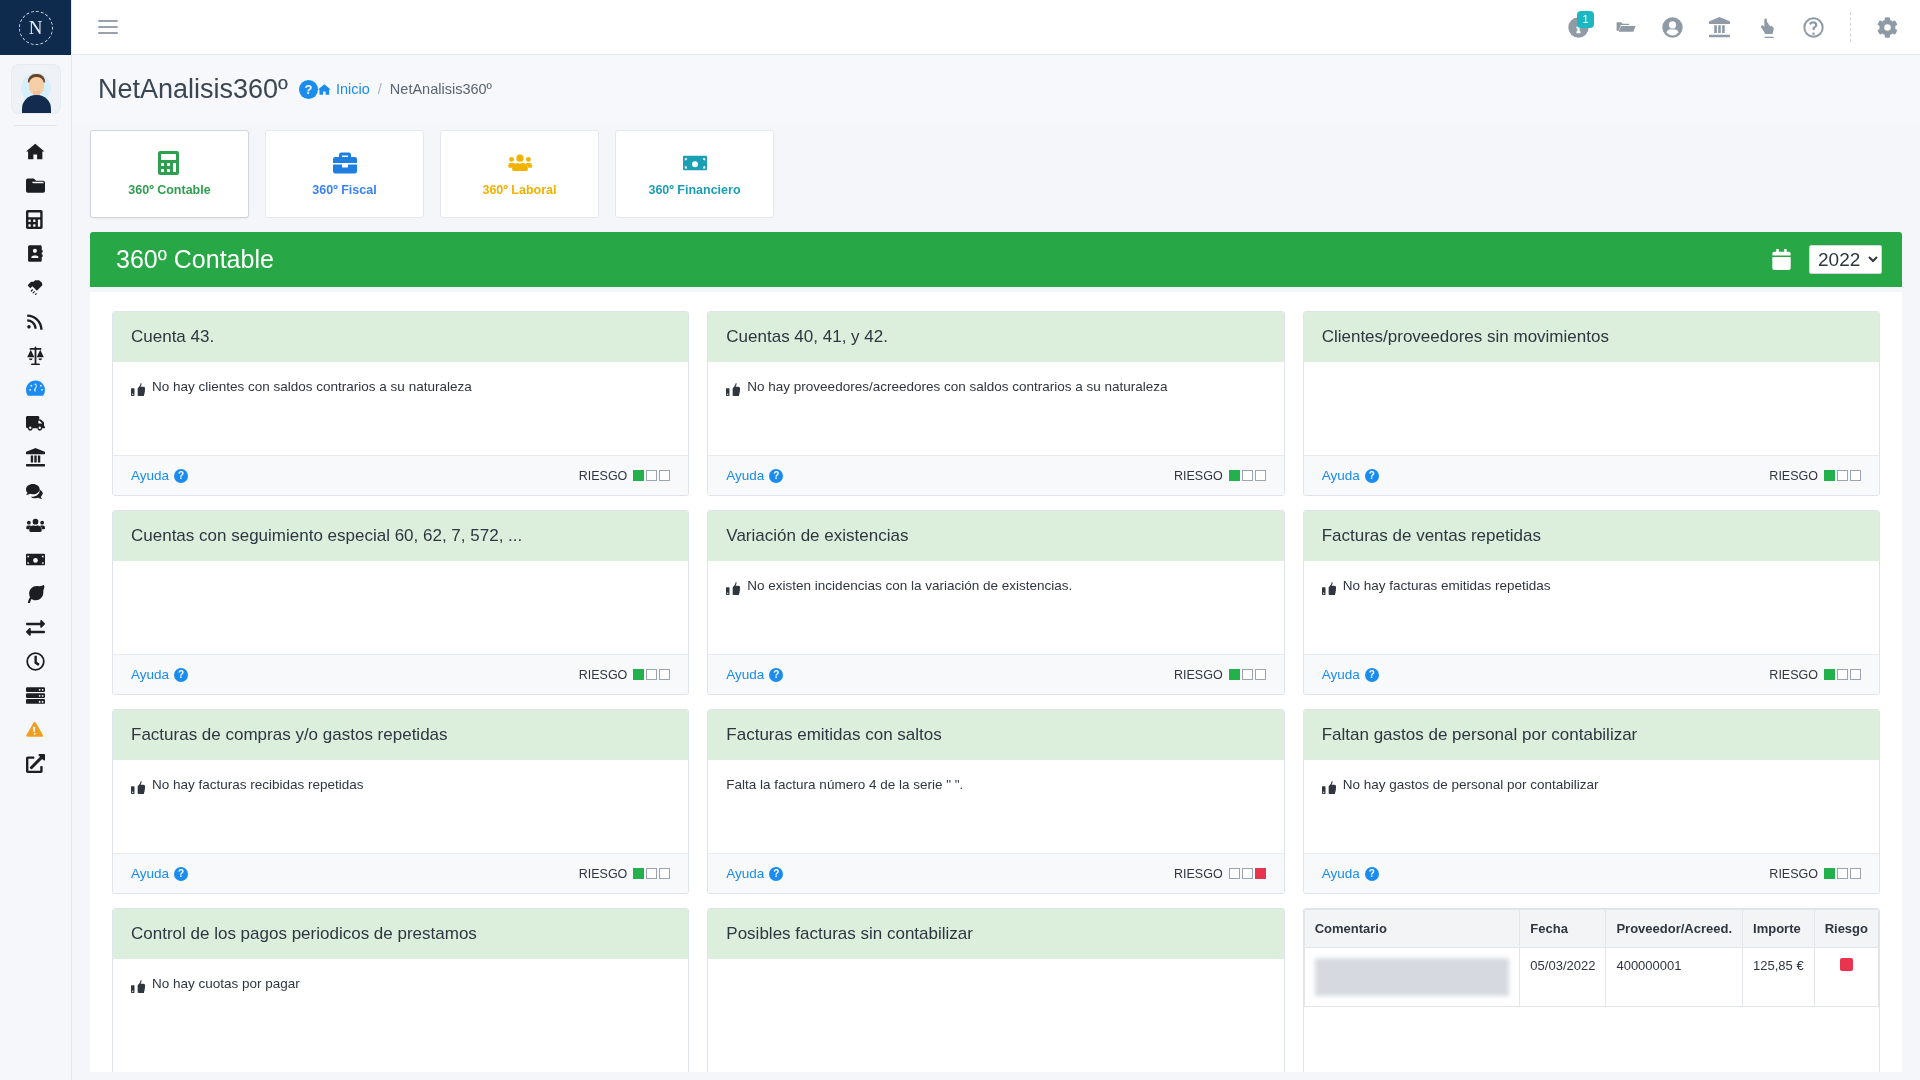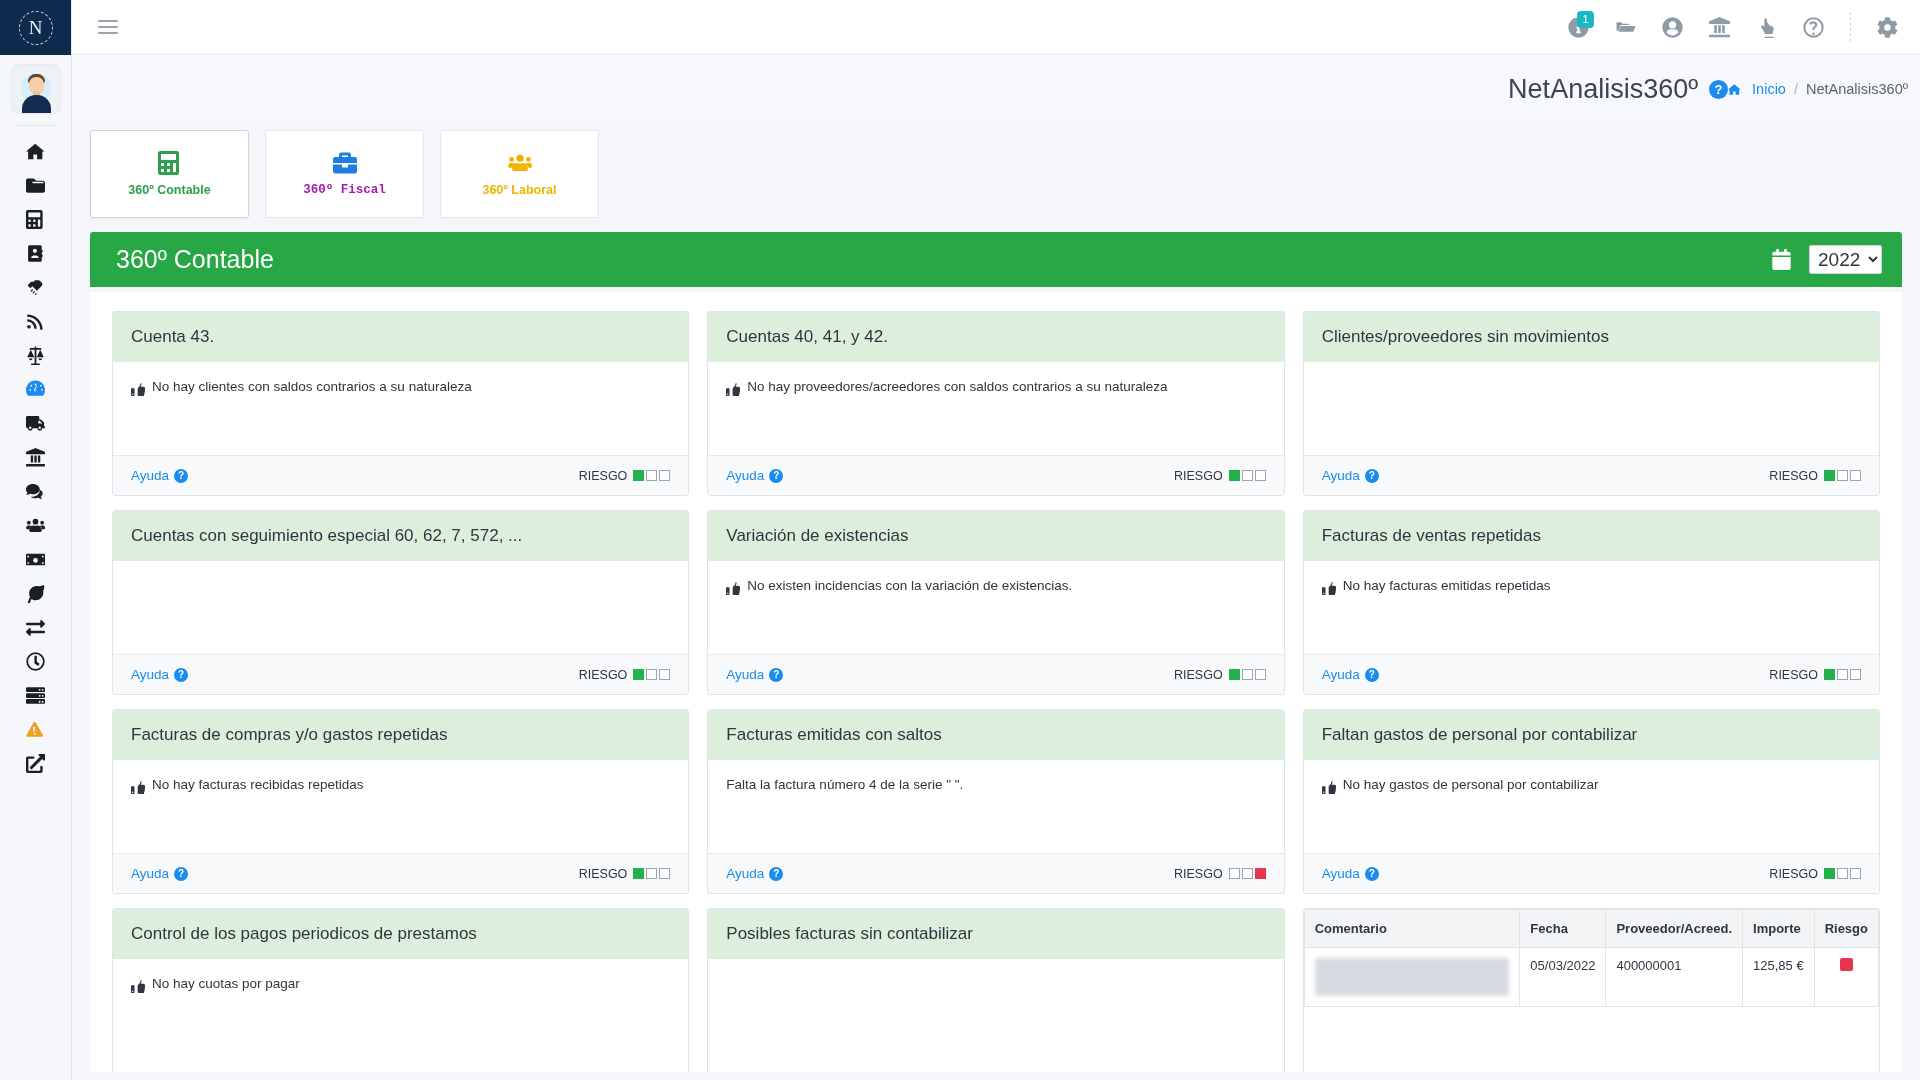--- a/index.html
+++ b/index.html
@@ -73,7 +73,7 @@
   #page-head {
     position:absolute; left:72px; top:55px; width:1848px; height:68px;
     background:#f6f8fb; display:flex; align-items:center;
-    justify-content:flex-end; padding:0 12px 0 26px;
+    justify-content:flex-start; padding:0 30px 0 26px;
   }
   #page-title-wrap { display:flex; align-items:center; gap:11px; }
   #page-title { font-size:27px; font-weight:400; color:#3b4654; }

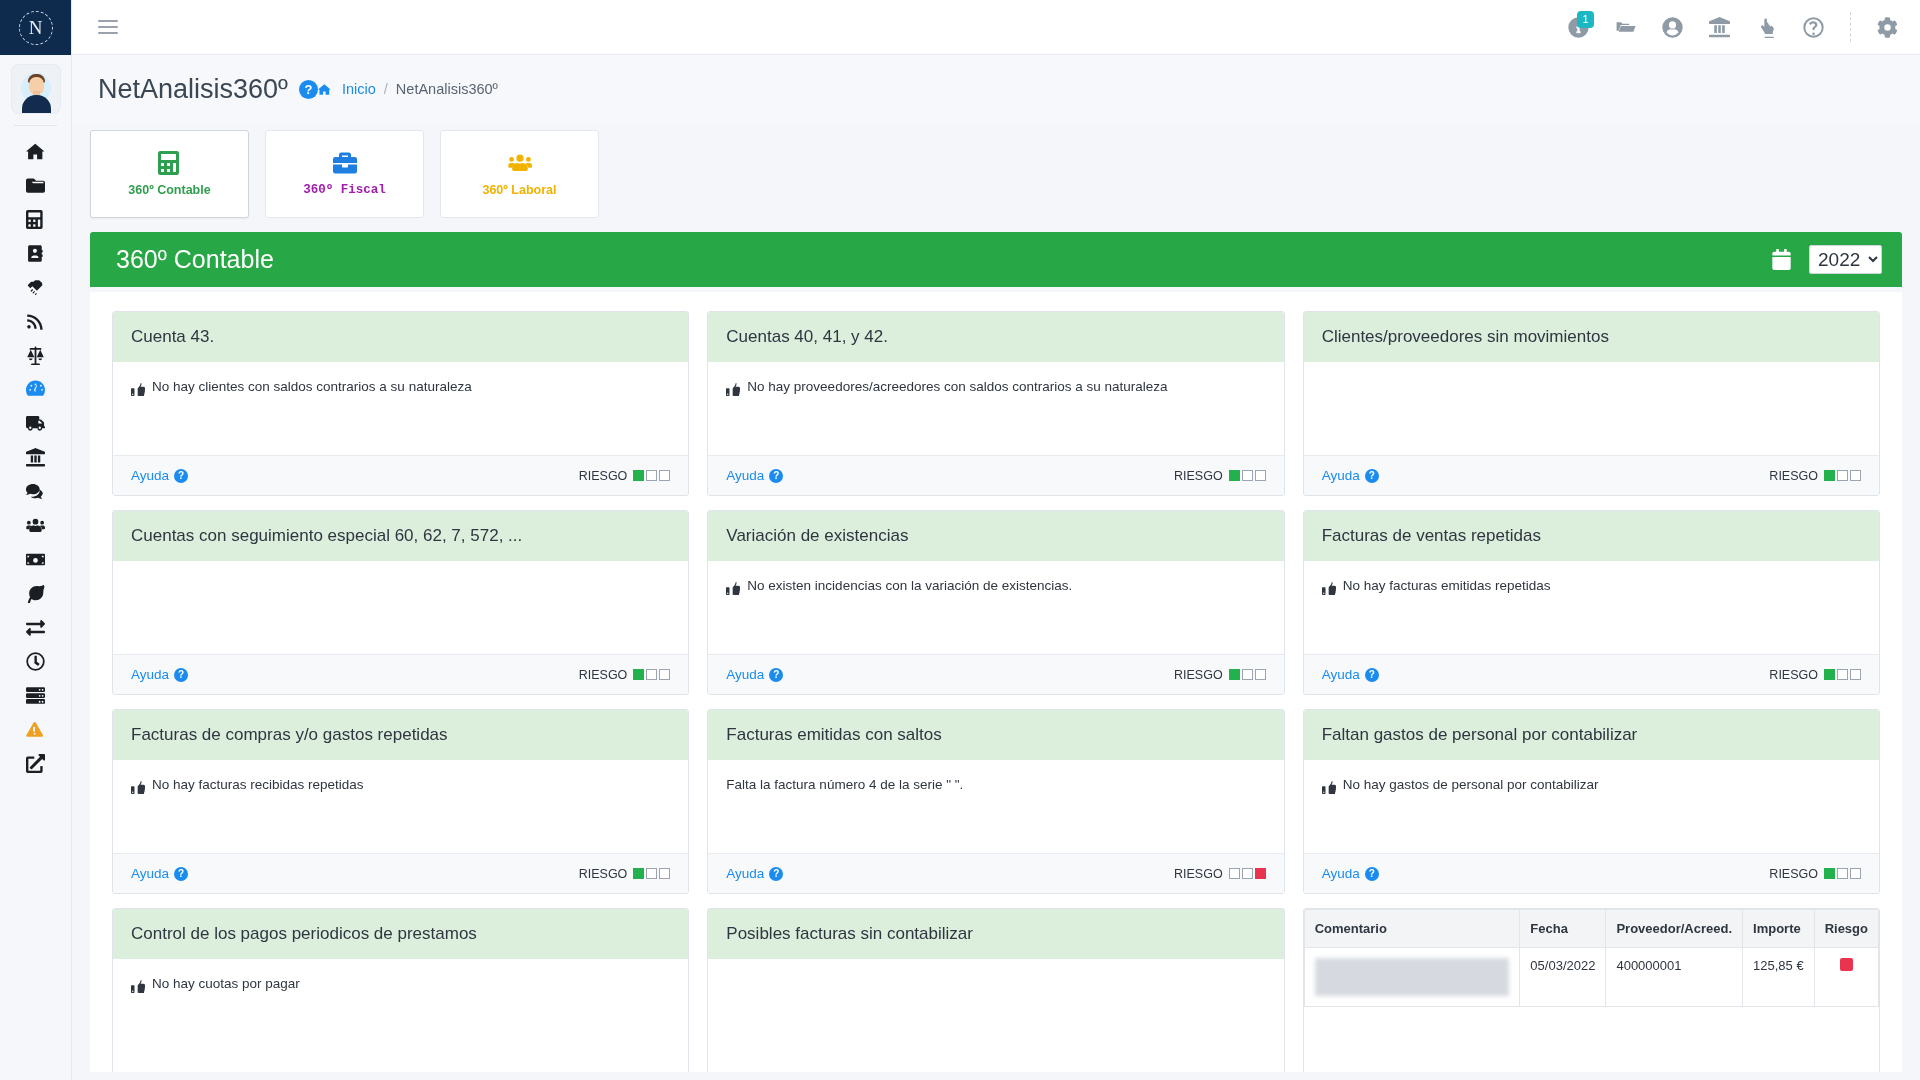--- a/index.html
+++ b/index.html
@@ -84,7 +84,7 @@
   }
   .q-icon.sm { width:14px; height:14px; font-size:10px; }
   #breadcrumb { display:flex; align-items:center; gap:8px; font-size:14.5px; }
-  #breadcrumb .bc-link { color:#1a8cf0; cursor:pointer; display:flex; align-items:center; gap:11px; }
+  #breadcrumb .bc-link { color:#1a8cf0; cursor:pointer; display:flex; align-items:center; gap:5px; }
   #breadcrumb .bc-link svg { width:13px; height:13px; fill:#1a8cf0; }
   #breadcrumb .sep { color:#aab3bd; }
   #breadcrumb .bc-cur { color:#5a6472; }

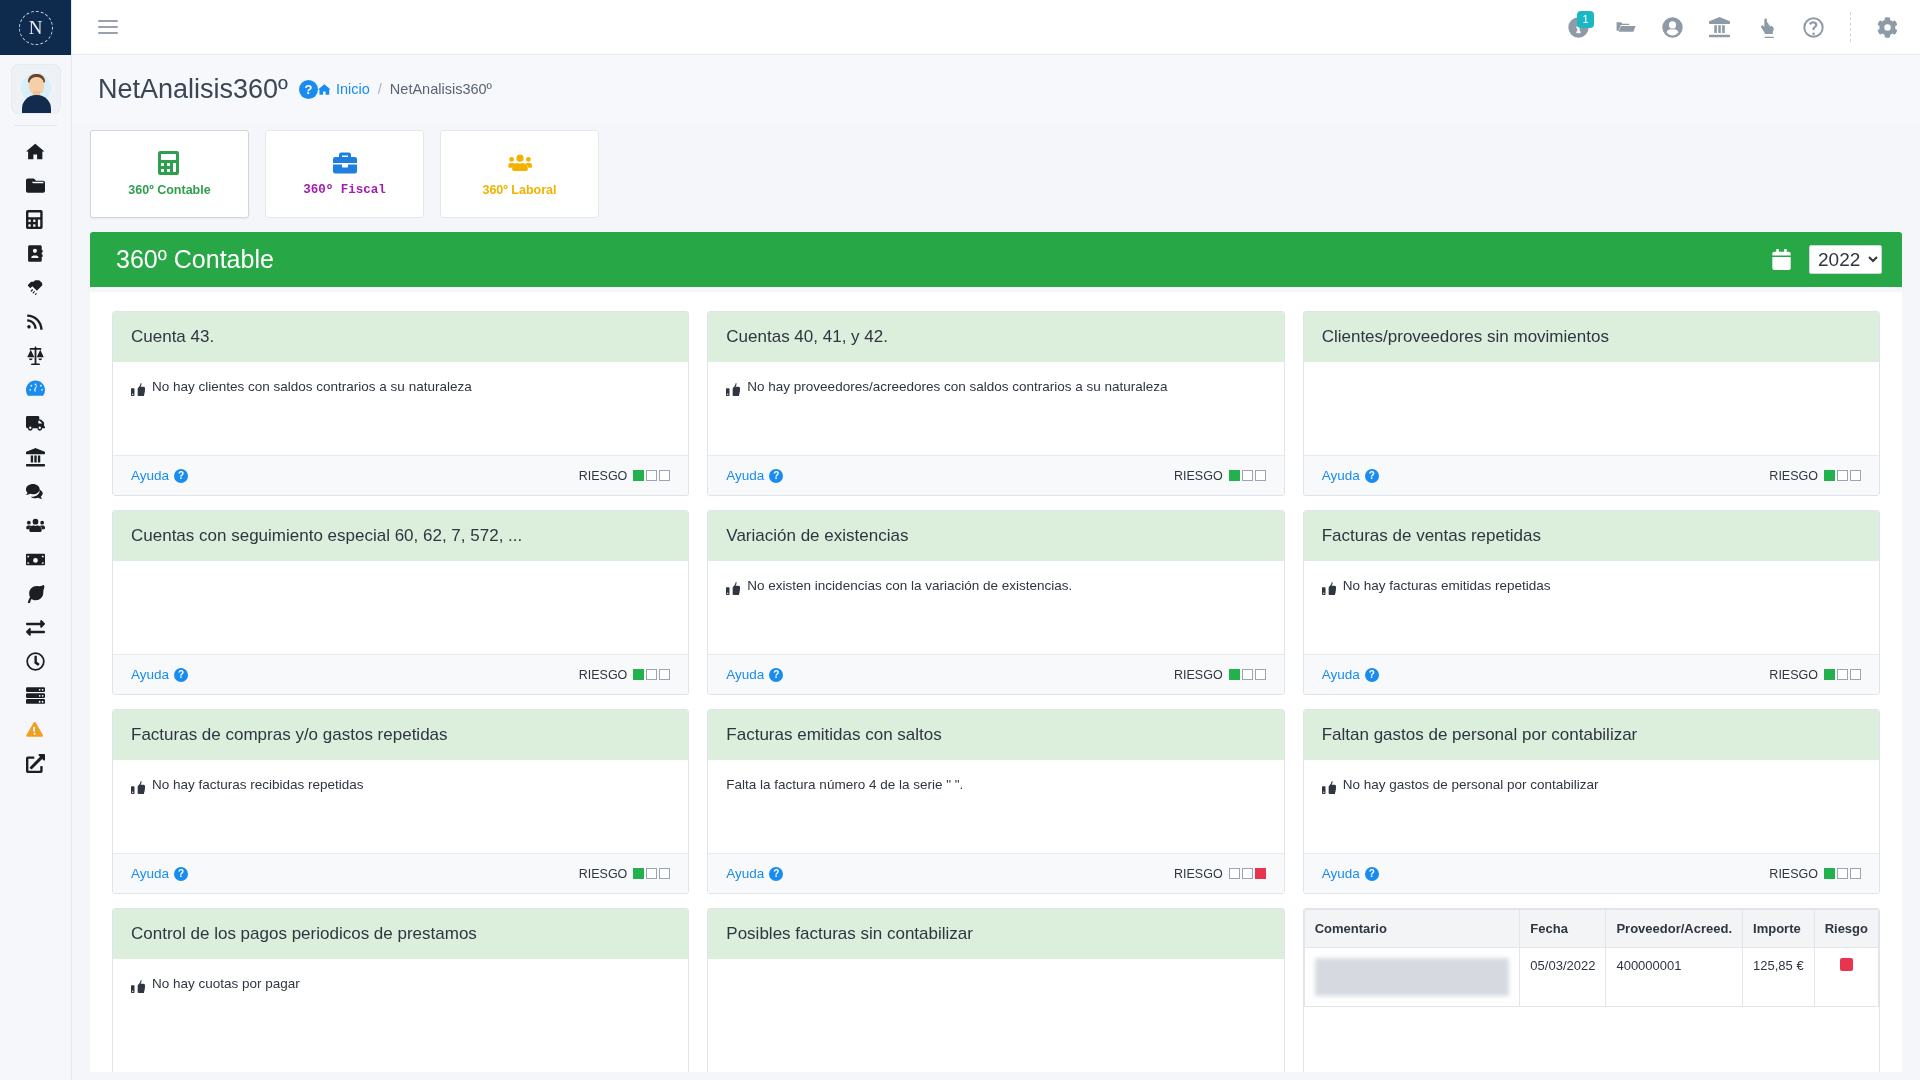--- a/index.html
+++ b/index.html
@@ -362,7 +362,7 @@
             <path d="M320 336a16 16 0 01-16 16h-96a16 16 0 01-16-16v-48H0v144a48 48 0 0048 48h416a48 48 0 0048-48V288H320zM464 128h-80V80a48 48 0 00-48-48H176a48 48 0 00-48 48v48H48a48 48 0 00-48 48v80h512v-80a48 48 0 00-48-48zm-144 0H192V96h128z"></path>
           </svg>
         </div>
-        <div class="ml" style="color: #a21caf; font-family: Liberation Mono, monospace;">360º Fiscal</div>
+        <div class="ml" style="color: #3b82f6;">360º Fiscal</div>
       </div>
       <div class="mod">
         <div class="mi">

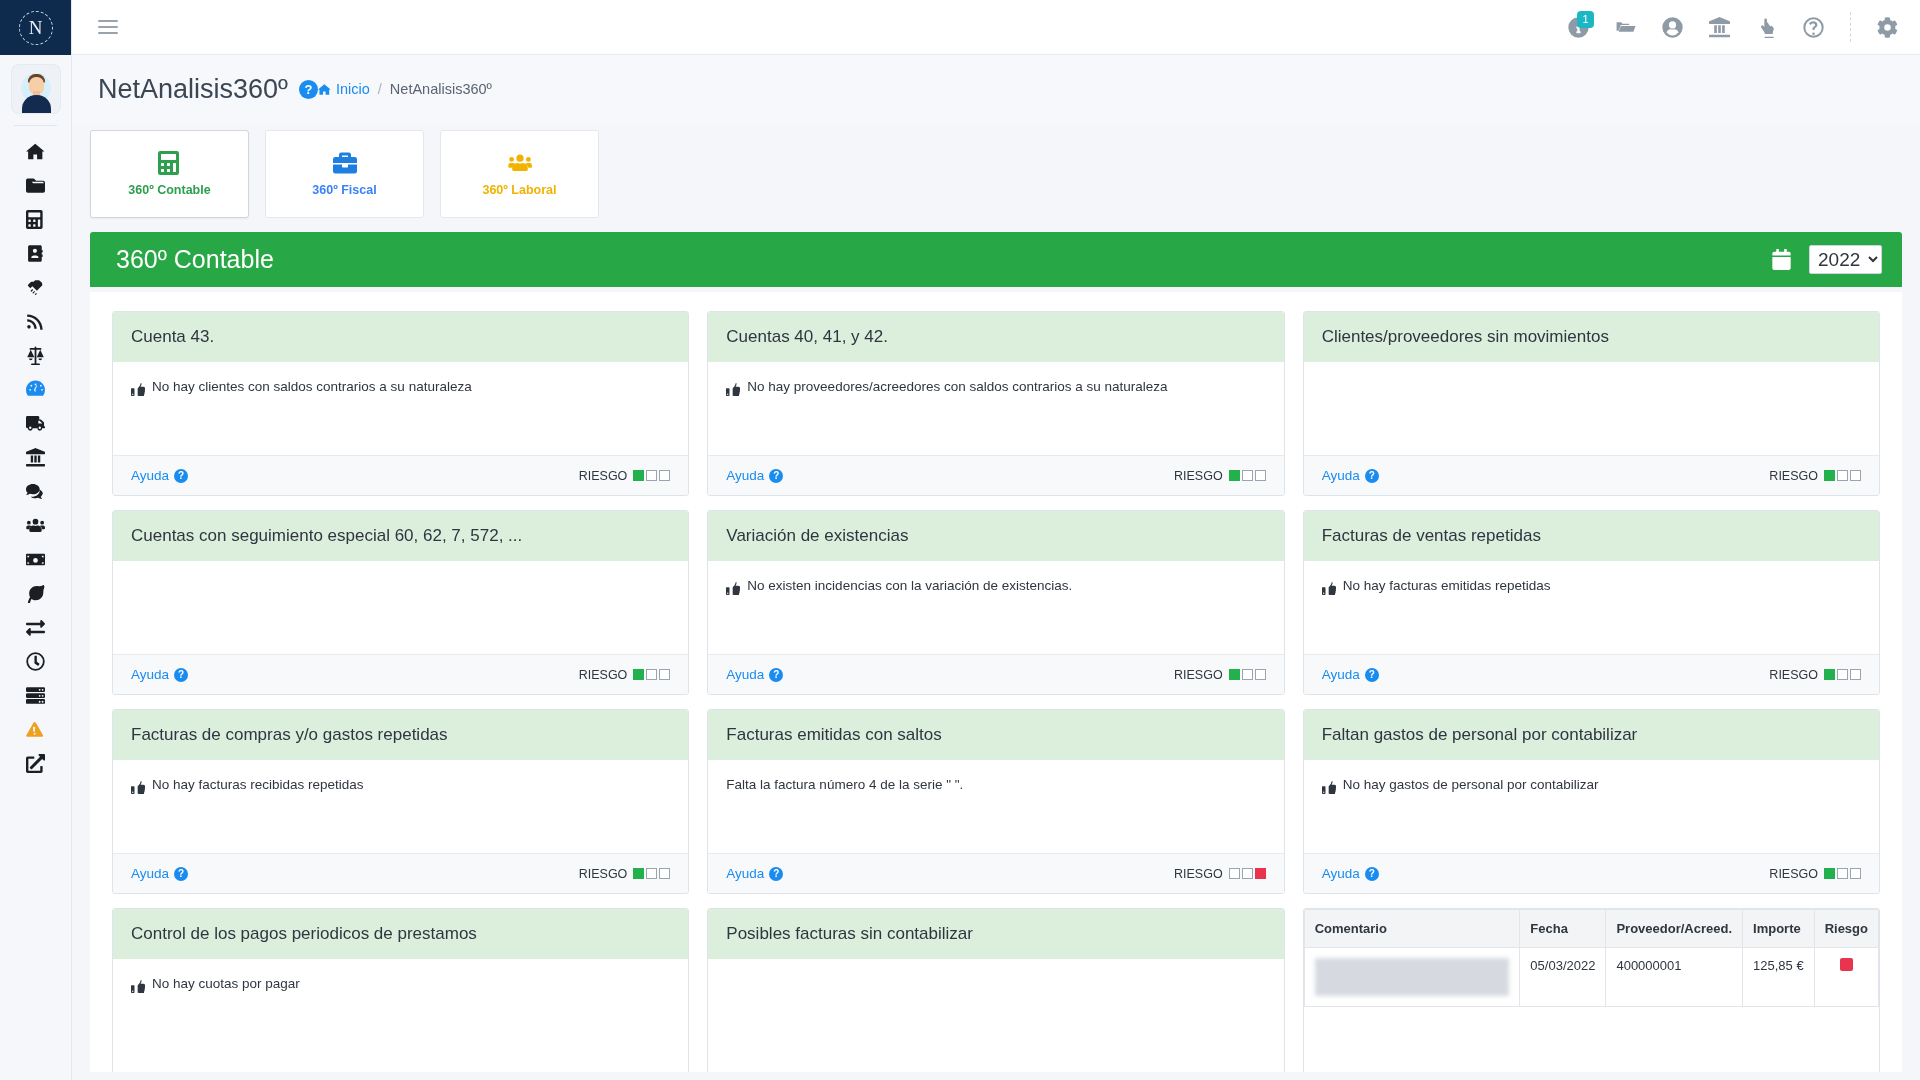--- a/index.html
+++ b/index.html
@@ -371,6 +371,14 @@
           </svg>
         </div>
         <div class="ml" style="color: rgb(242, 178, 0);">360º Laboral</div>
+      </div>
+      <div class="mod">
+        <div class="mi">
+          <svg viewBox="0 0 640 512" style="fill: rgb(27, 159, 181);">
+            <path d="M608 64H32A32 32 0 000 96v320a32 32 0 0032 32h576a32 32 0 0032-32V96a32 32 0 00-32-32zM48 400v-64a64 64 0 0164 64zm0-208v-64h64a64 64 0 01-64 64zm272 176a80 80 0 110-160 80 80 0 010 160zm272 32h-64a64 64 0 0164-64zm0-208a64 64 0 01-64-64h64z"></path>
+          </svg>
+        </div>
+        <div class="ml" style="color: rgb(27, 159, 181);">360º Financiero</div>
       </div>
     </div>
 

